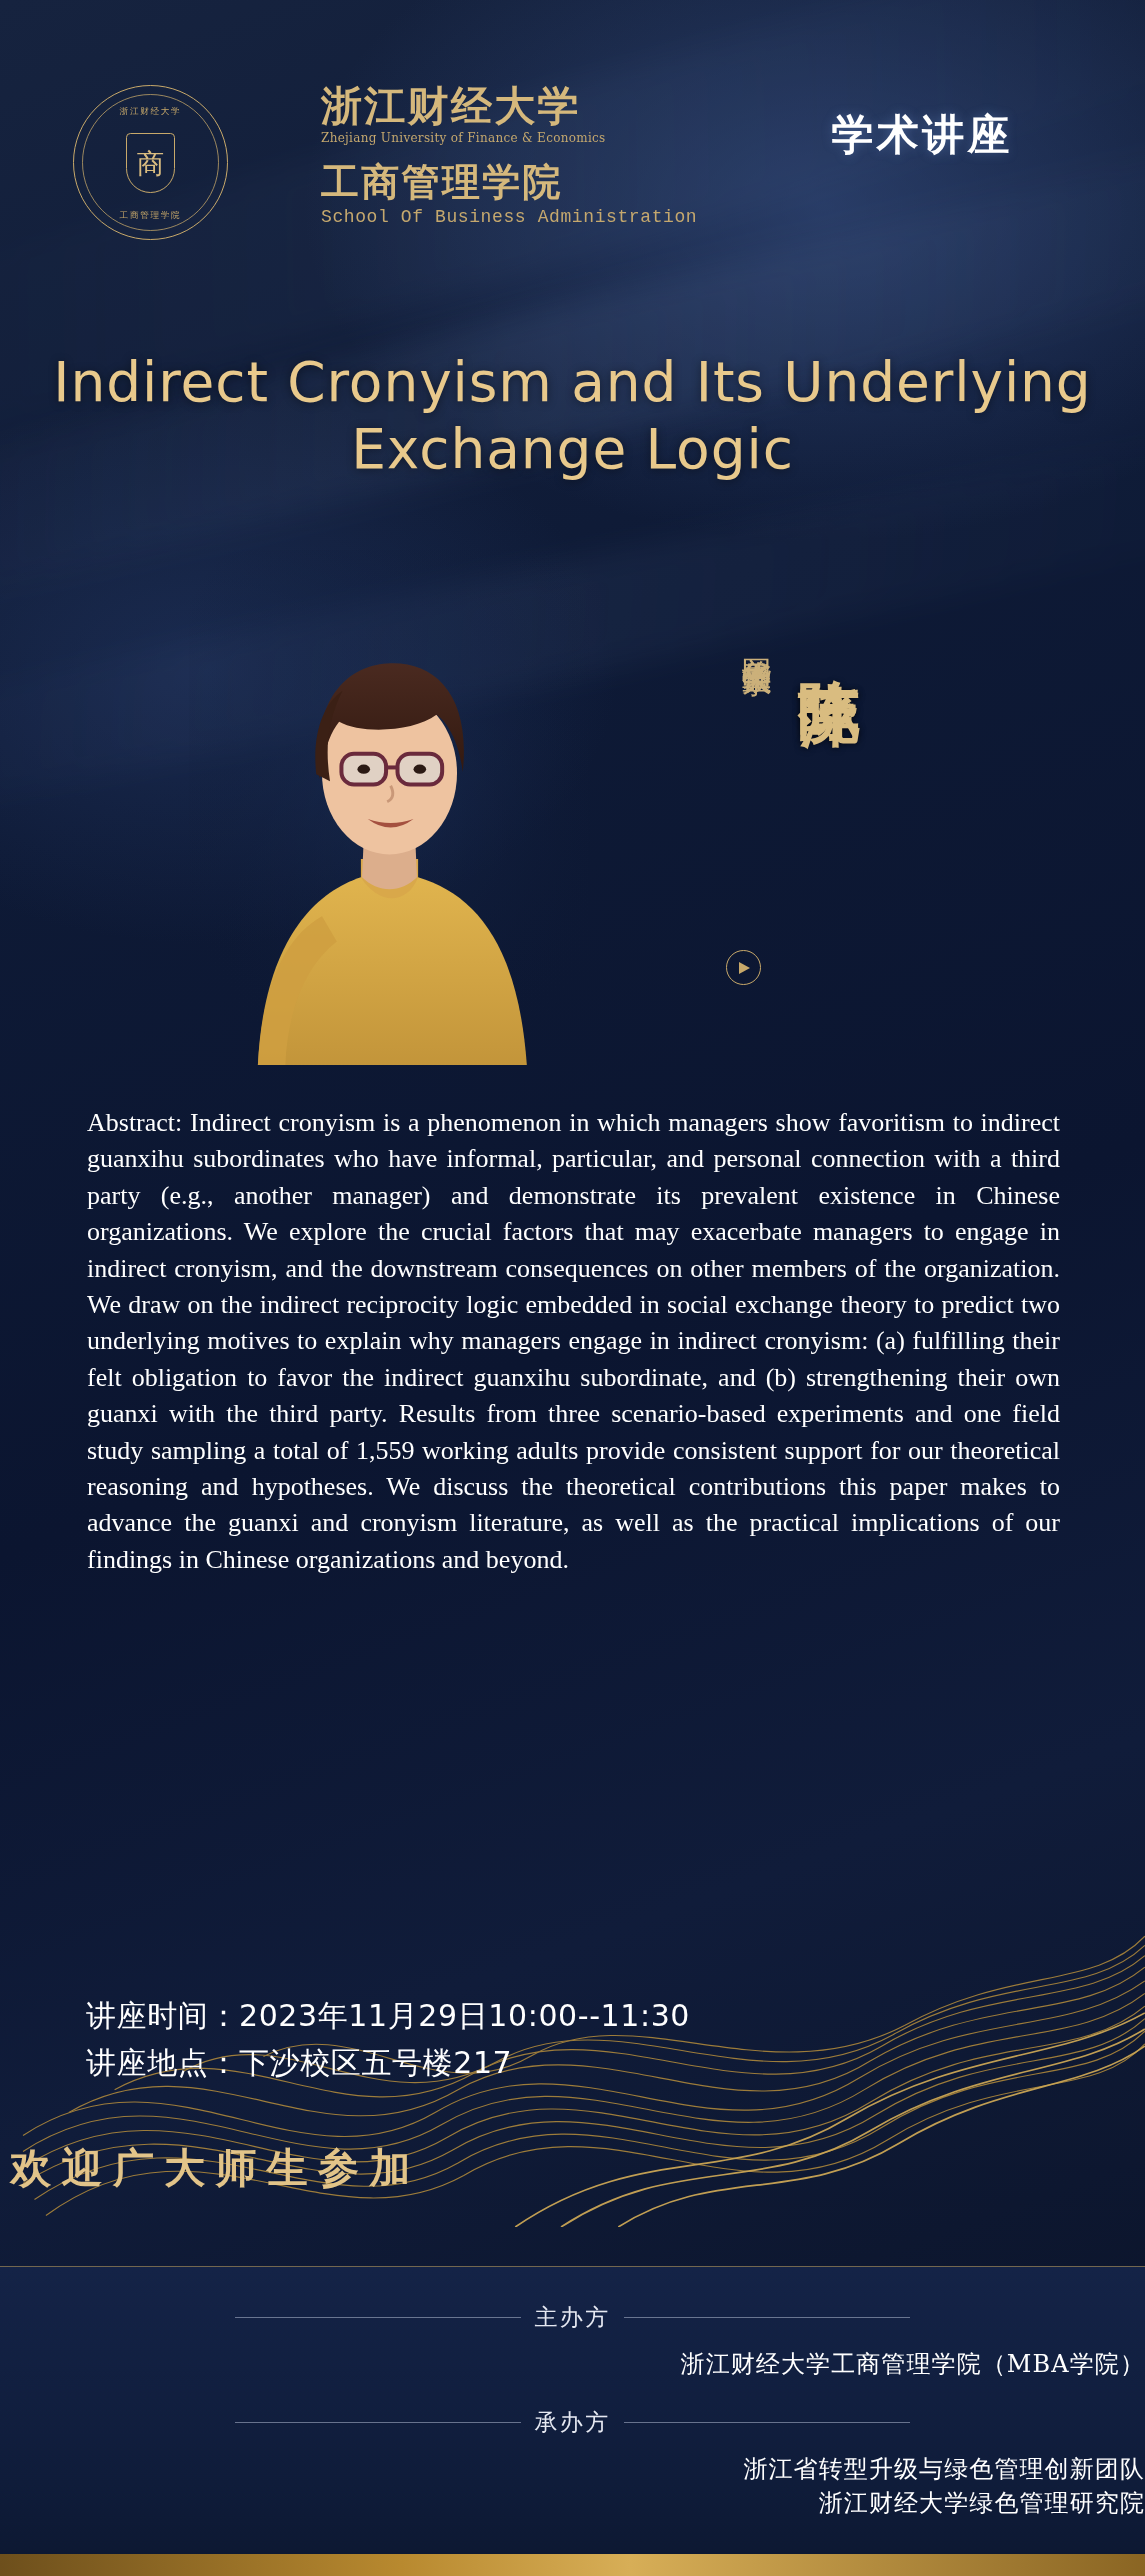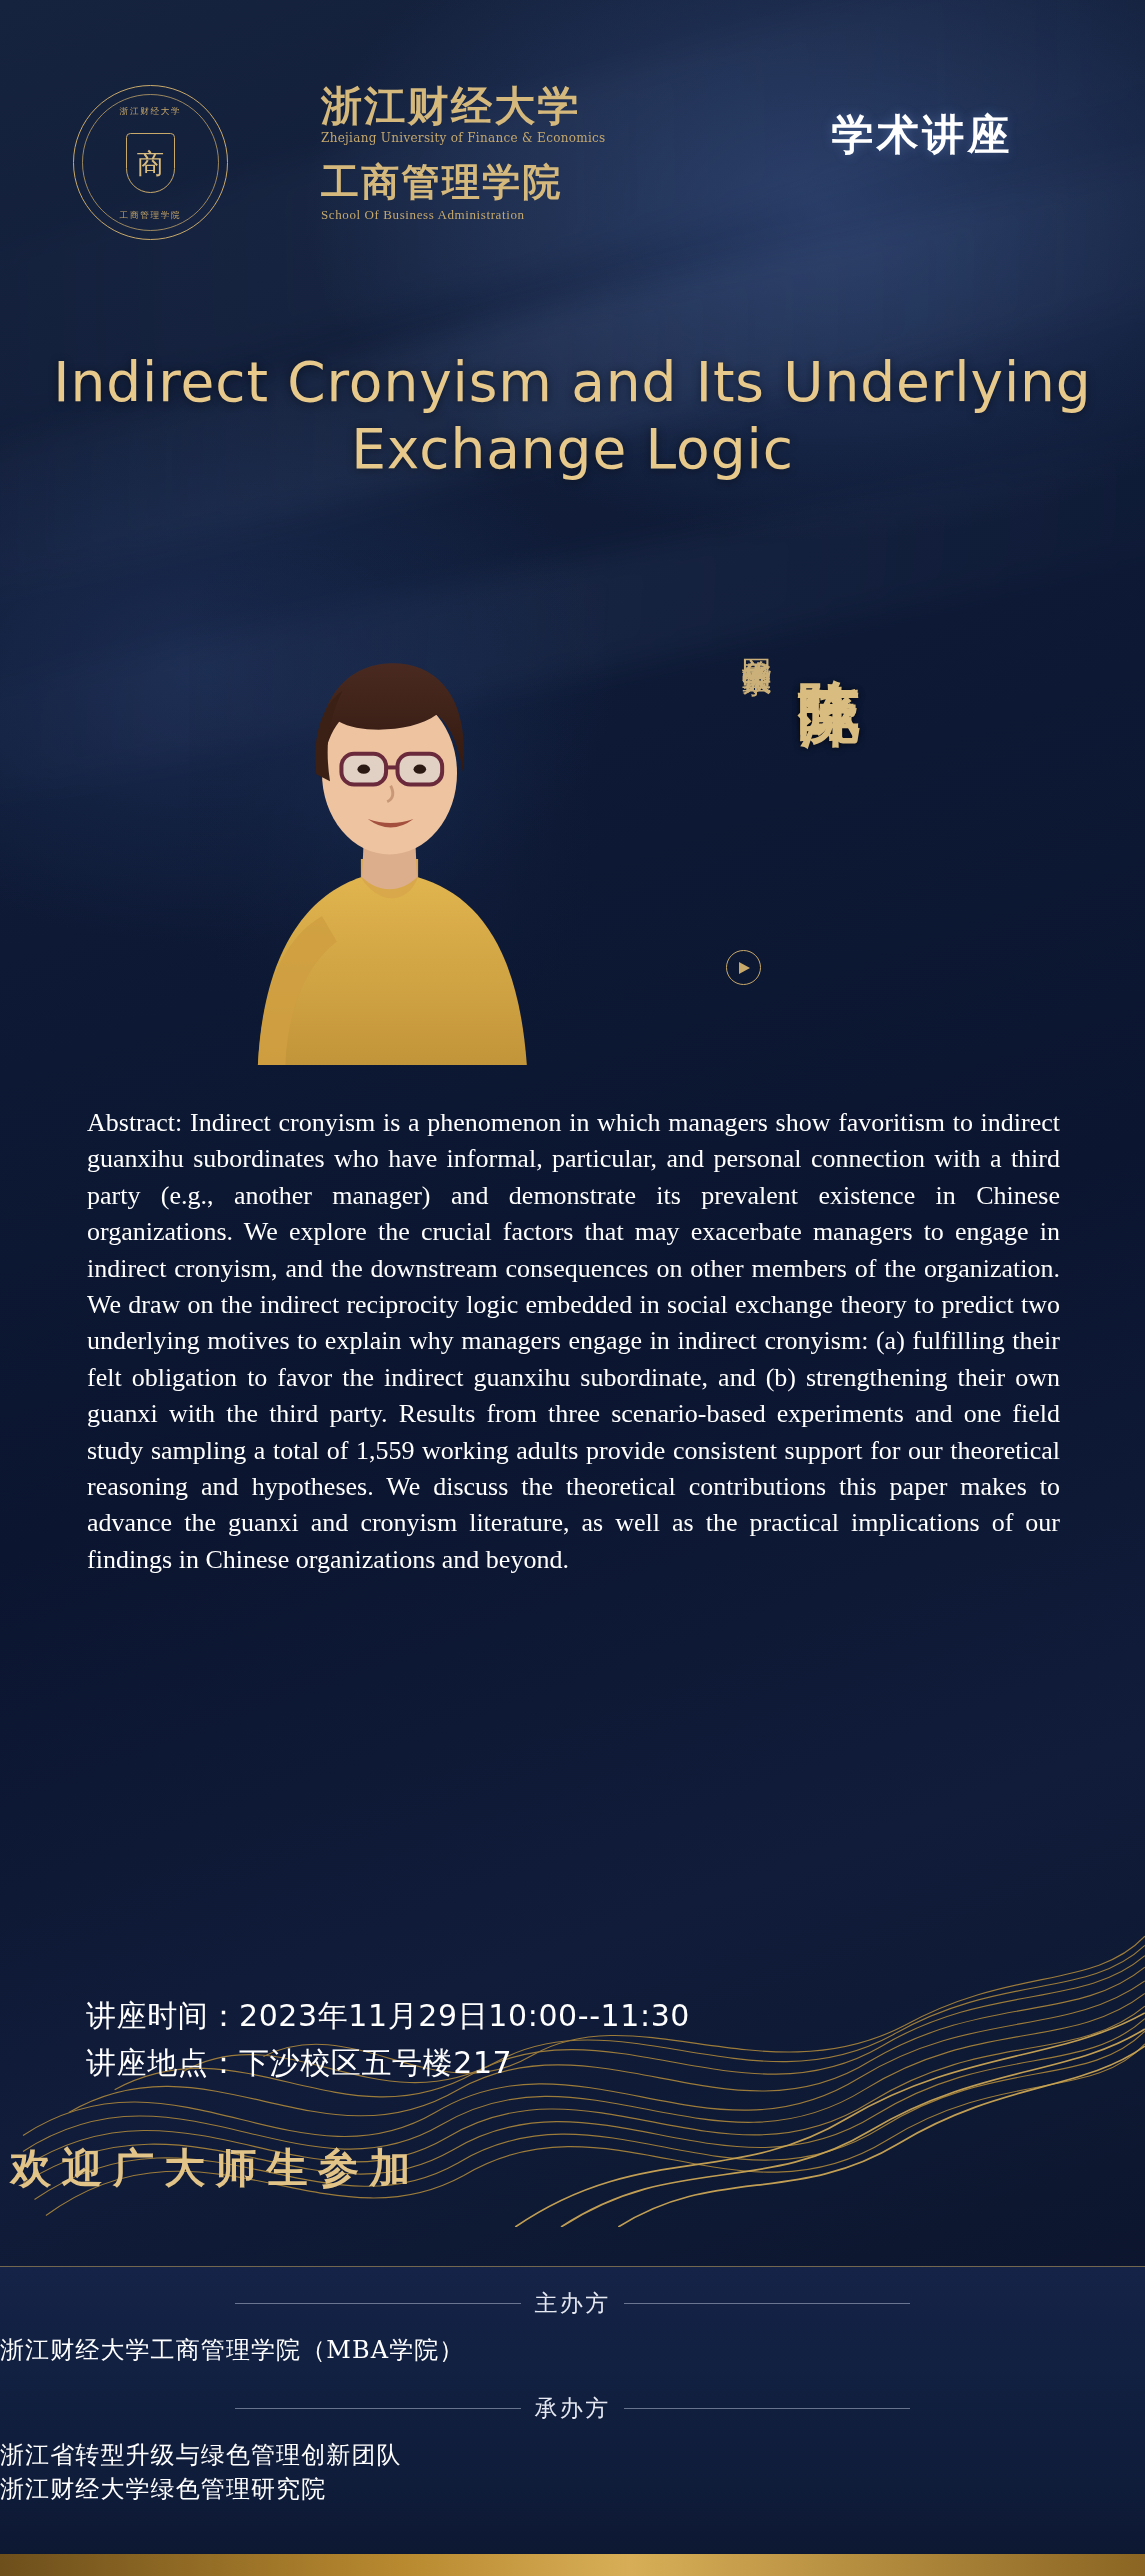--- a/index.html
+++ b/index.html
@@ -111,8 +111,8 @@
   }
   .school-en {
     color: #c5a86e;
-    font-family: Liberation Serif, serif;
-    font-size: 13px;
+    font-family: Liberation Mono, monospace;
+    font-size: 18px;
     letter-spacing: 0.6px;
     margin-top: 4.6px;
   }

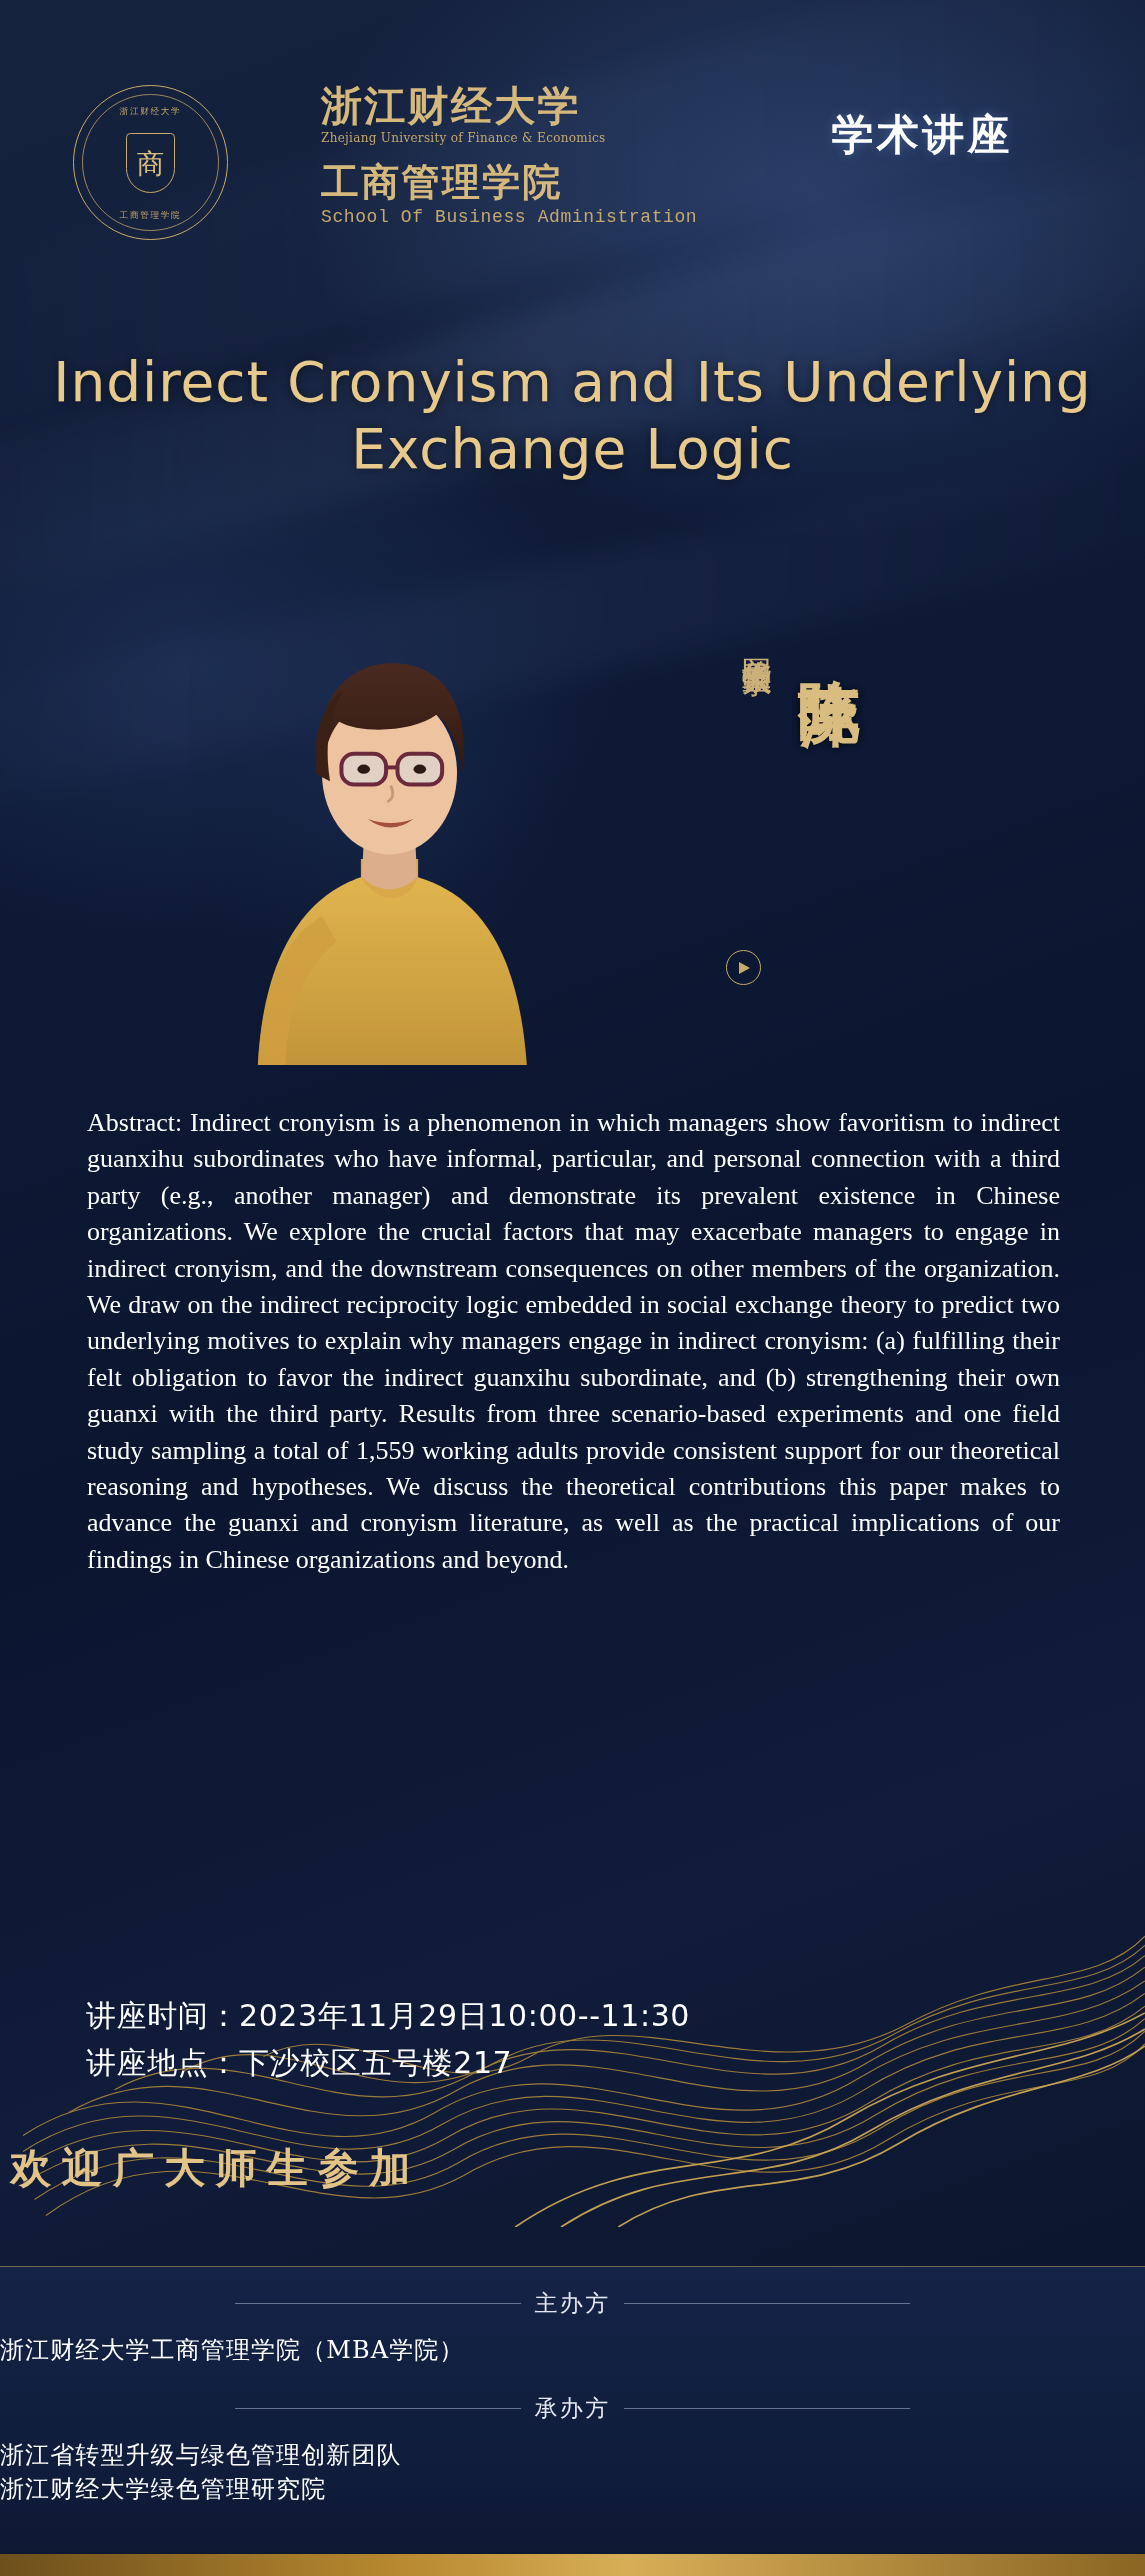--- a/index.html
+++ b/index.html
@@ -242,8 +242,8 @@
     border-top: 1.7px solid rgba(200,169,106,0.55);
   }
   .footer .inner {
-    padding-top: 21px;
-    text-align: left;
+    padding-top: 35px;
+    text-align: right;
     color: #ffffff;
     font-family: "DejaVu Serif", serif;
   }

